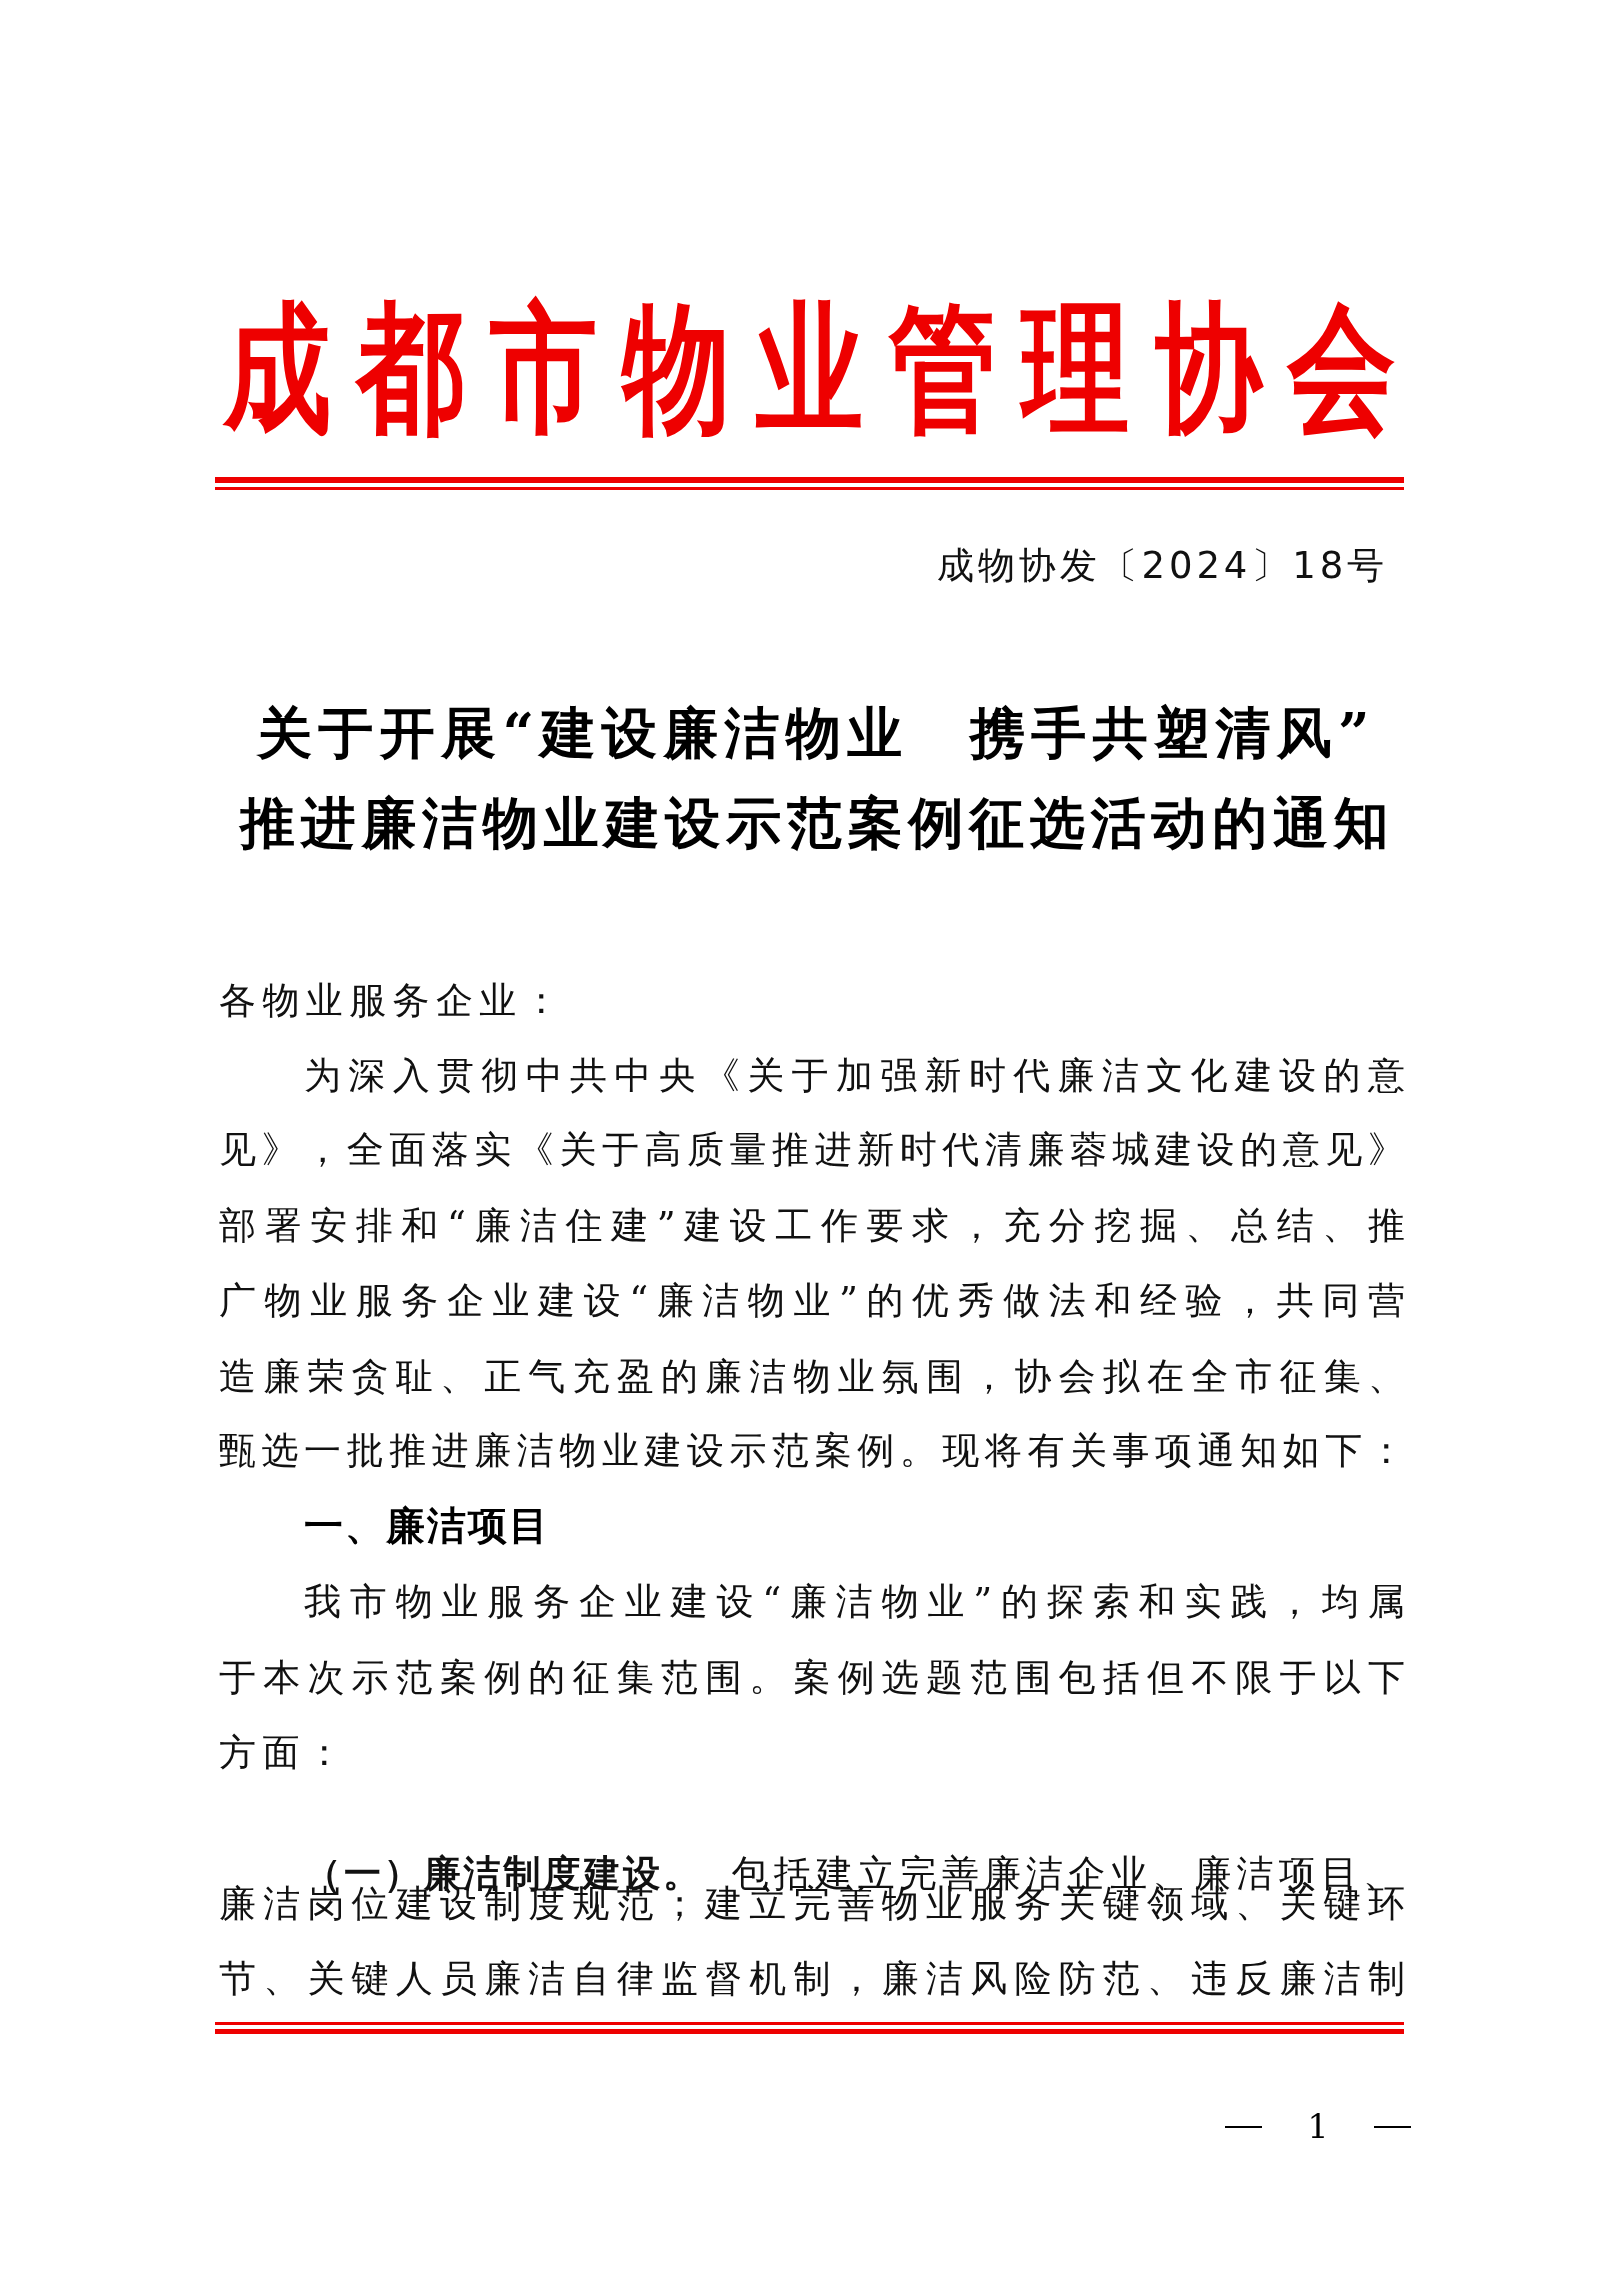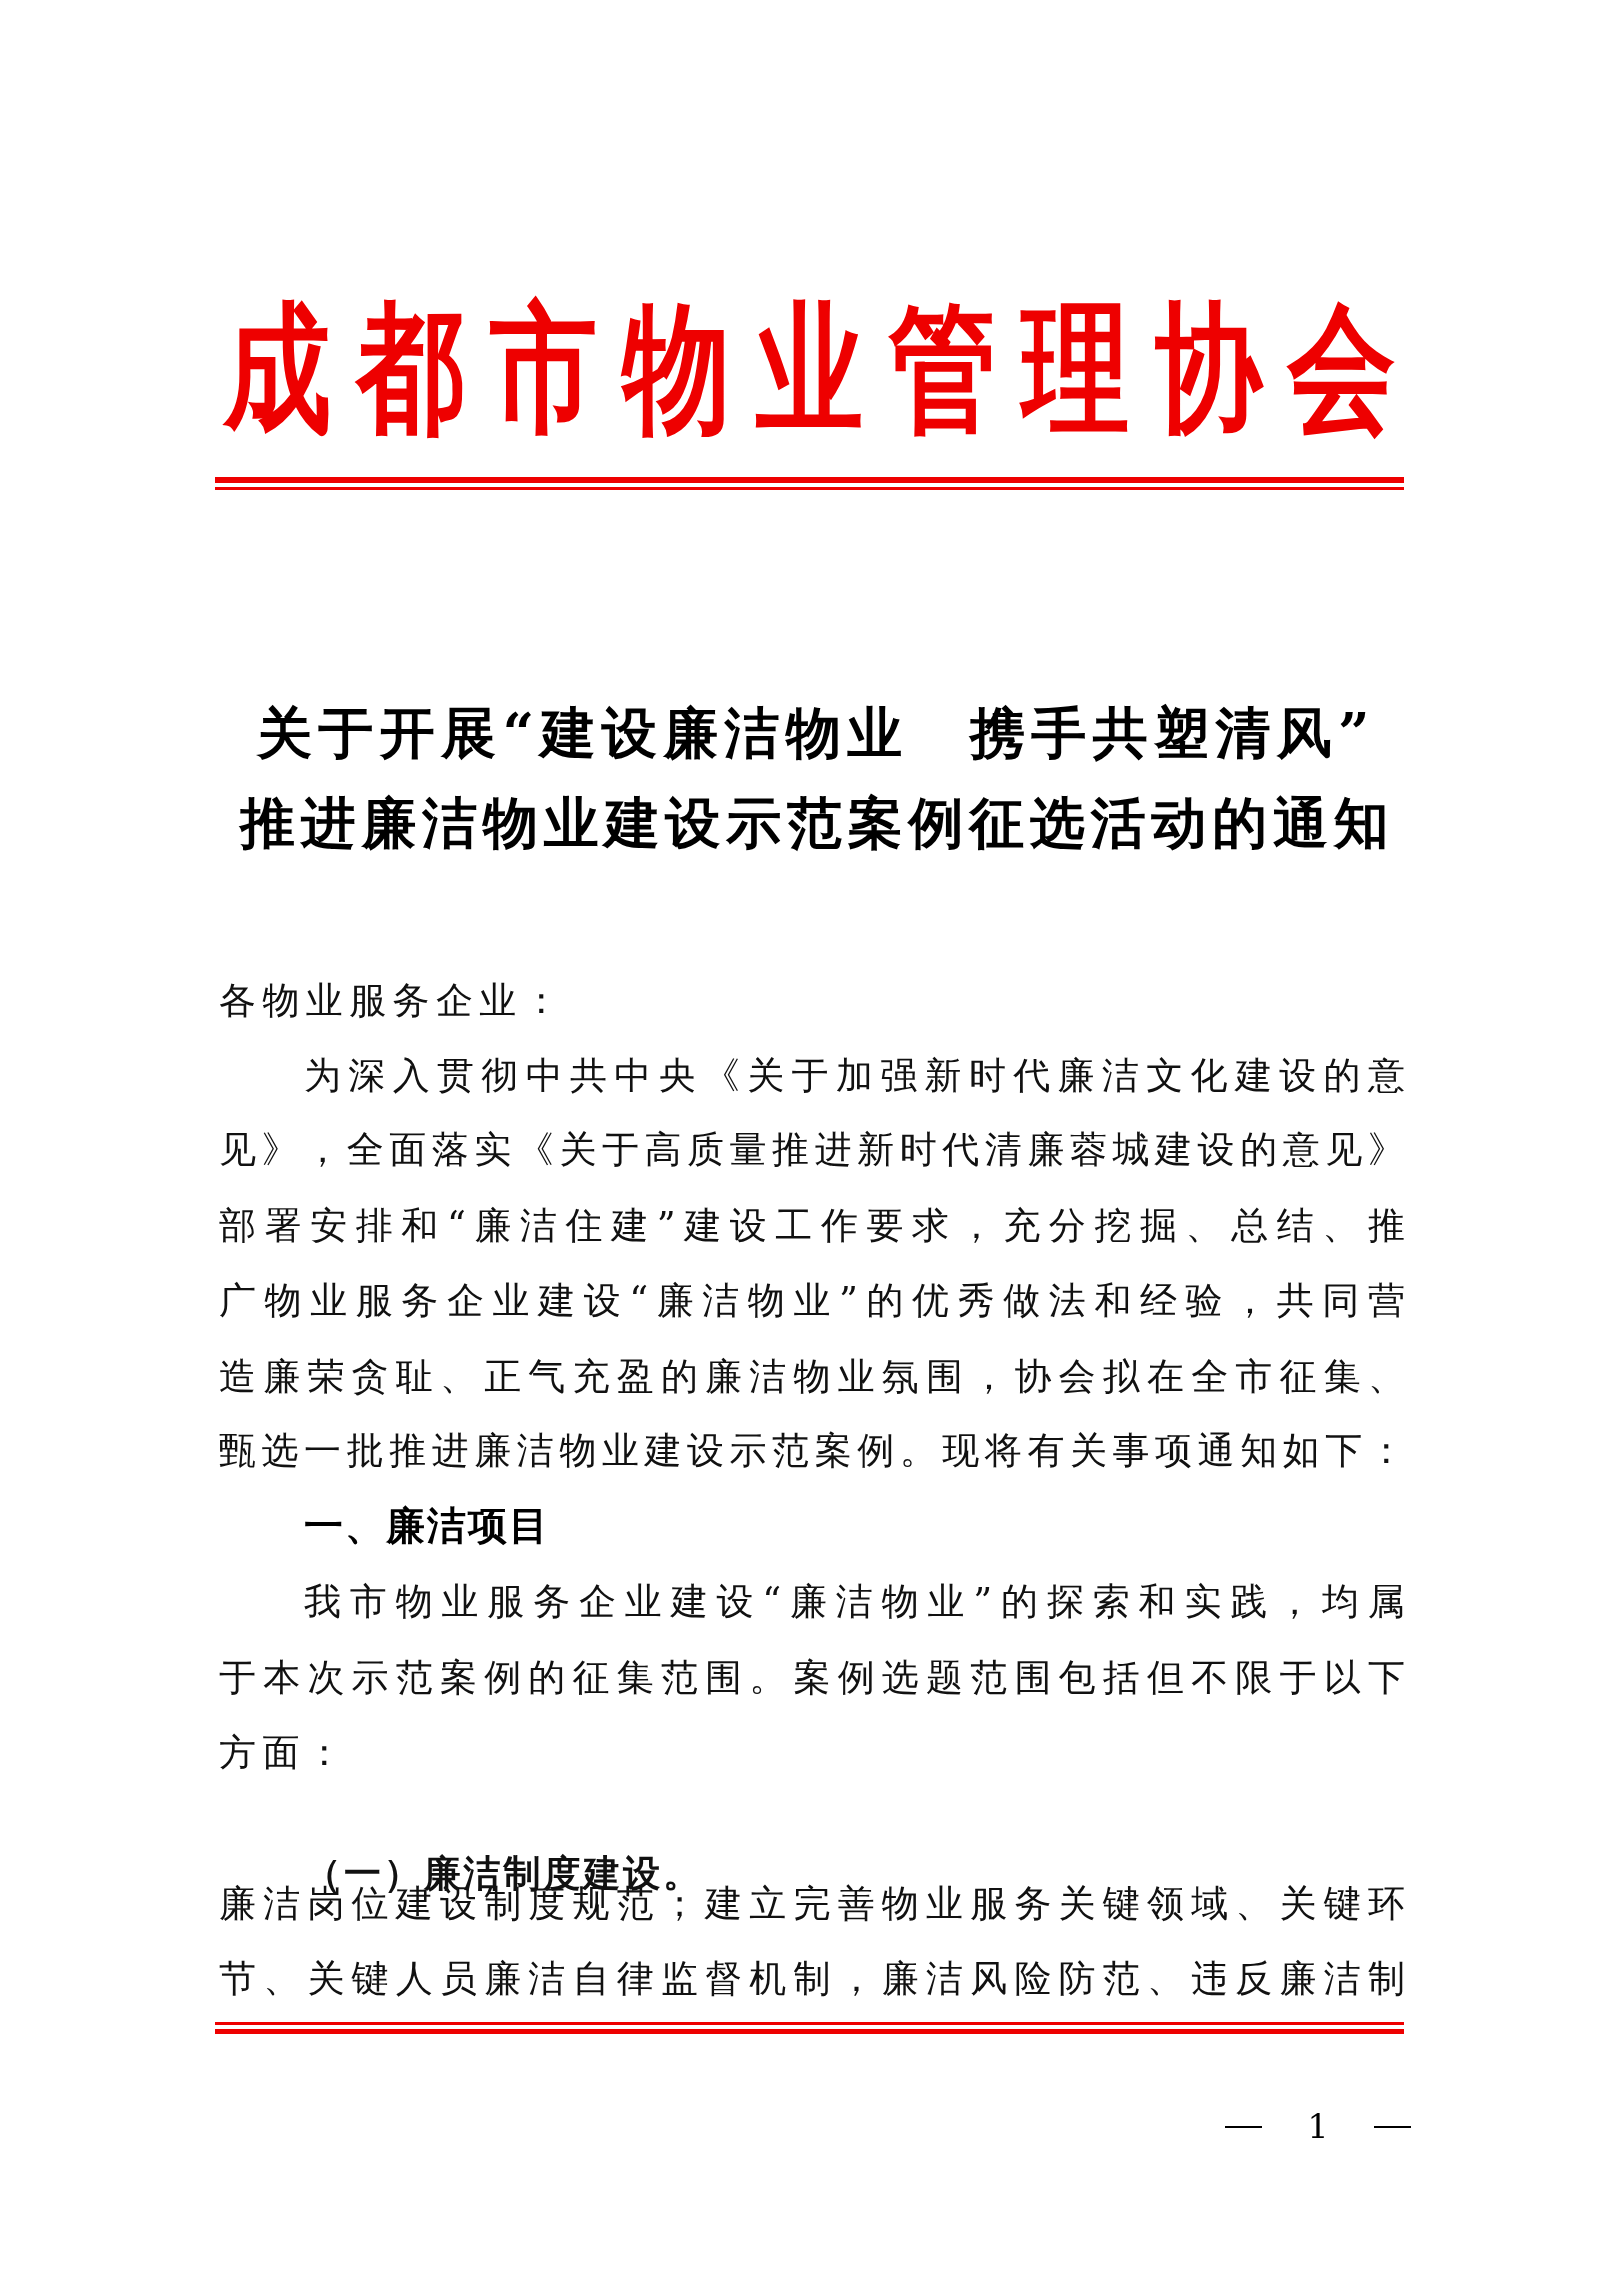--- a/index.html
+++ b/index.html
@@ -78,6 +78,7 @@
   <div class="rule top-thick"></div>
   <div class="rule top-thin"></div>
 
+  <div class="docno">成物协发〔2024〕18号</div>
 
   <div class="title-line l1">
       <span>关</span>

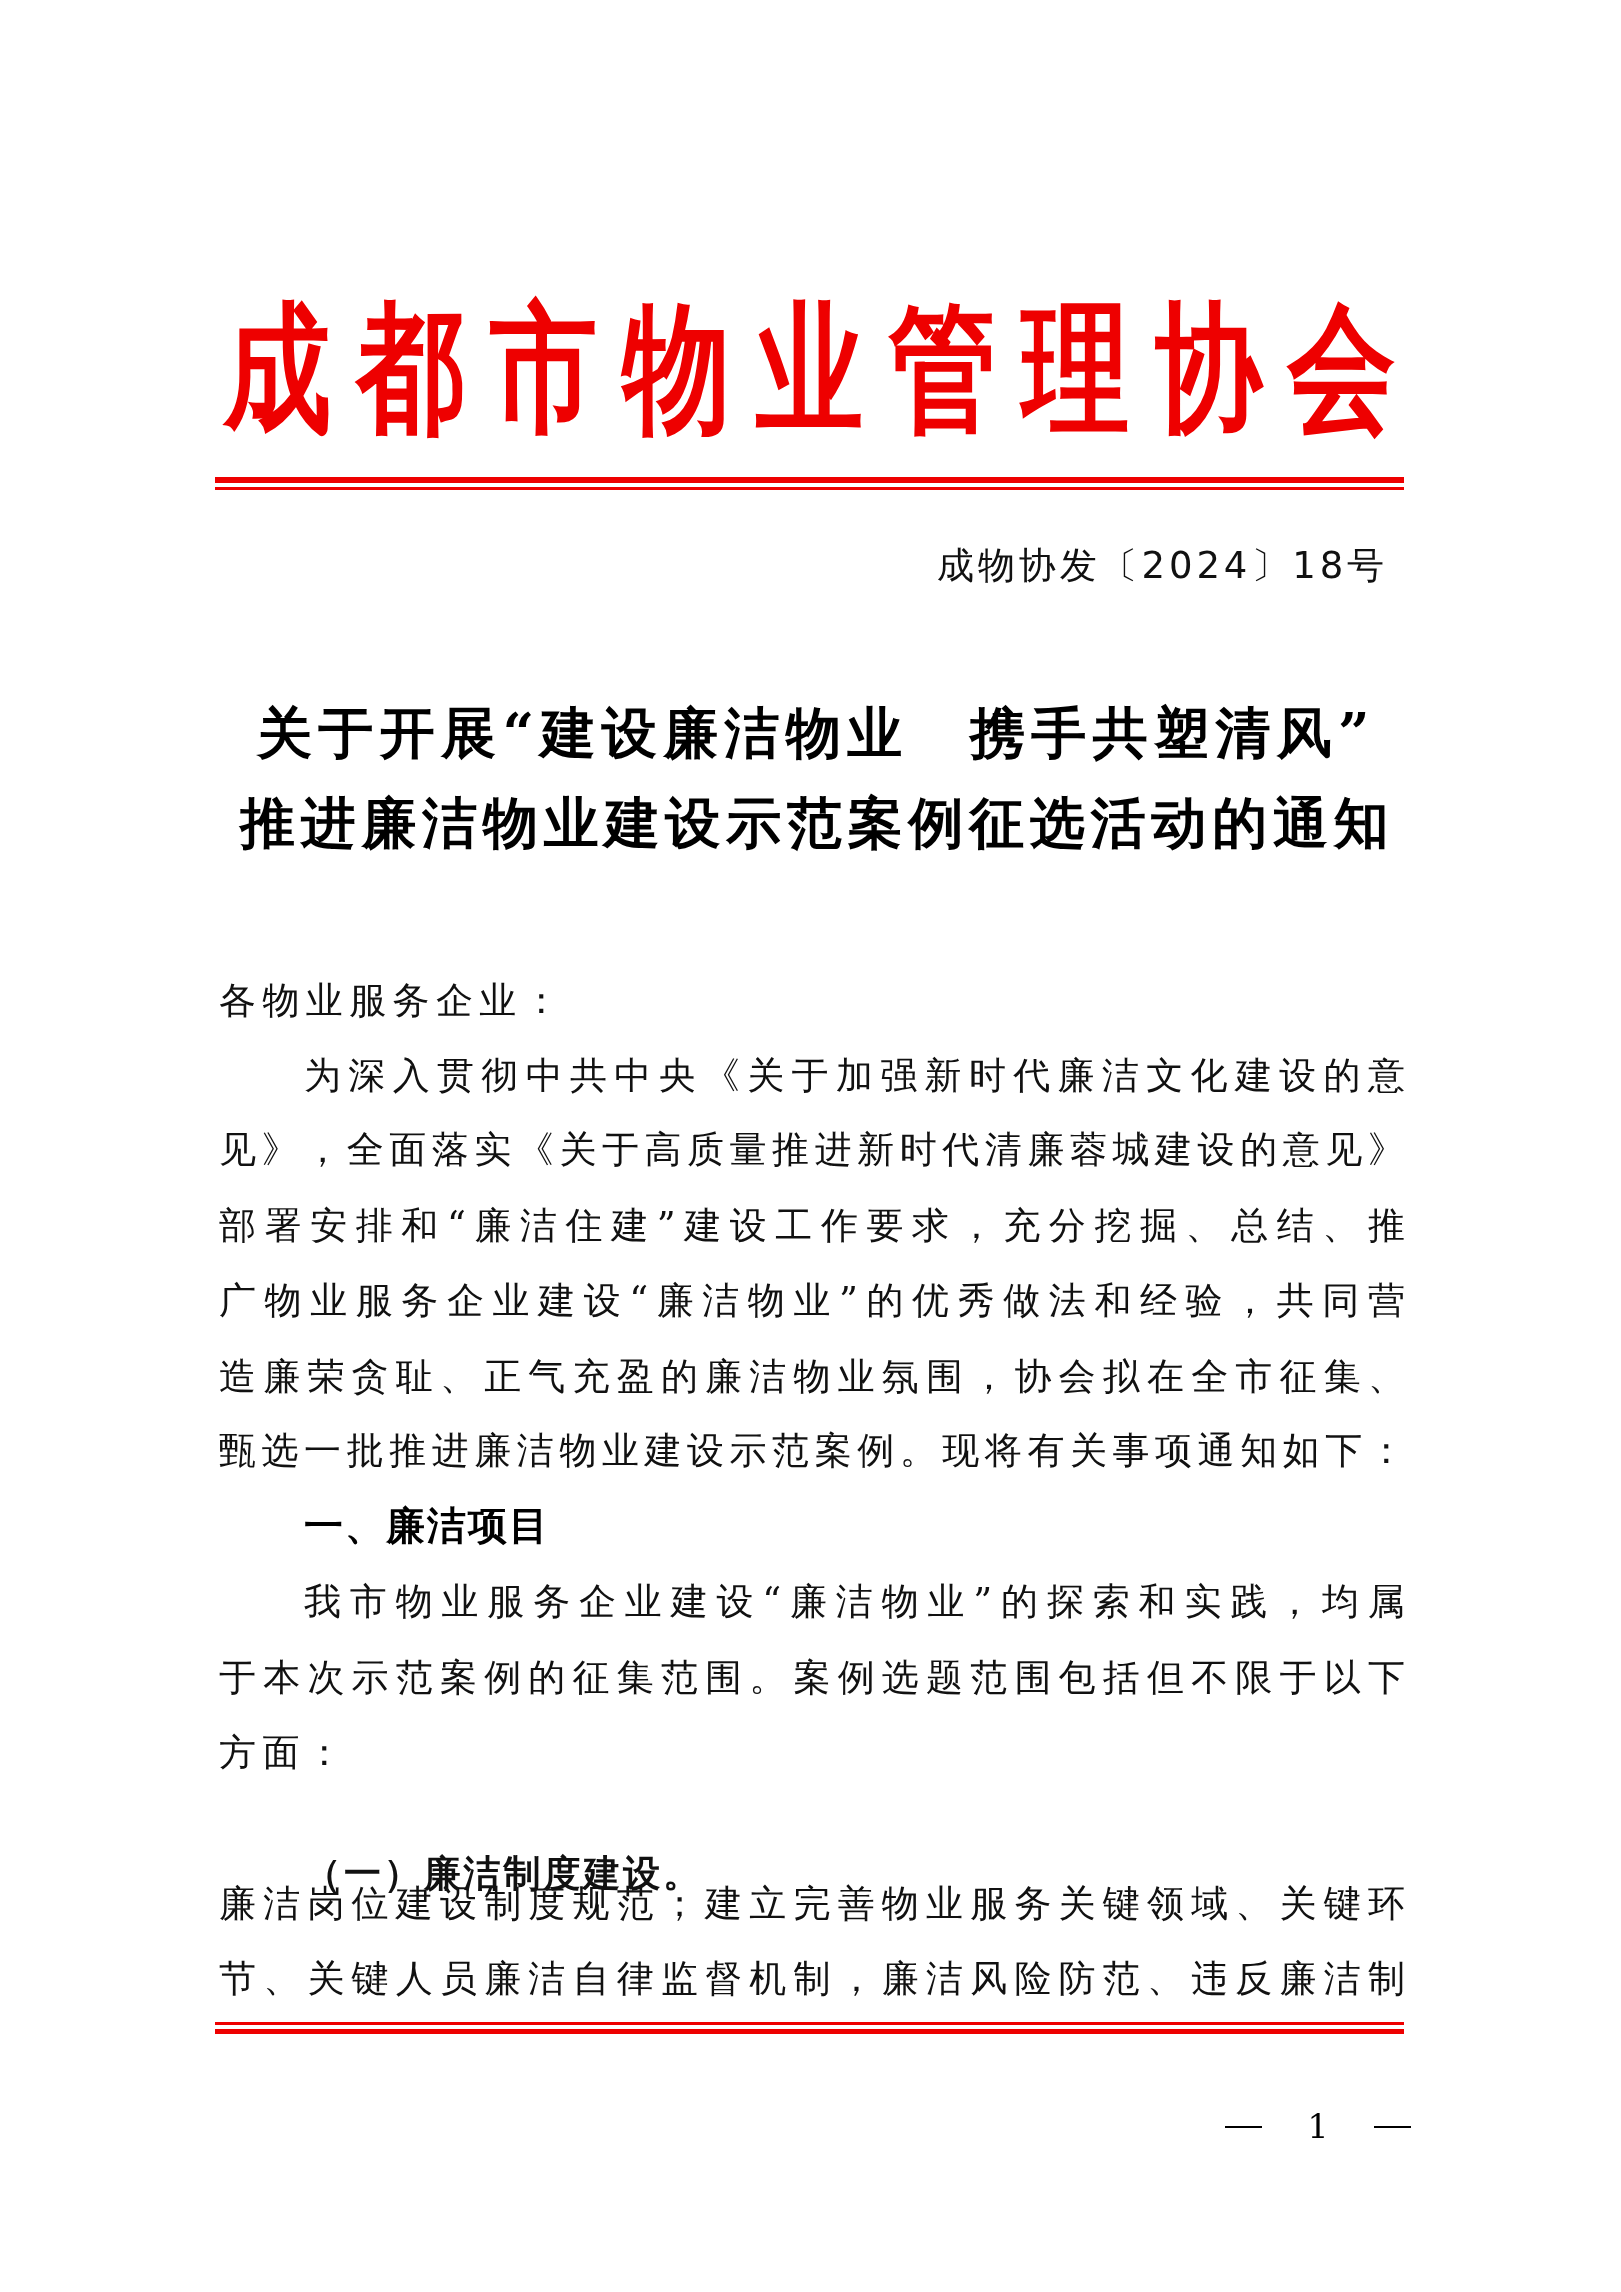--- a/index.html
+++ b/index.html
@@ -375,6 +375,7 @@
 
   <div class="body-line indent" style="top:1849px">
     <span class="kai" style="letter-spacing:2.9px">（一）廉洁制度建设。</span>
+    <span style="letter-spacing:5.1px">包括建立完善廉洁企业、廉洁项目、</span>
   </div>
   <div class="body-line" style="top:1879px">
       <span>廉</span>

